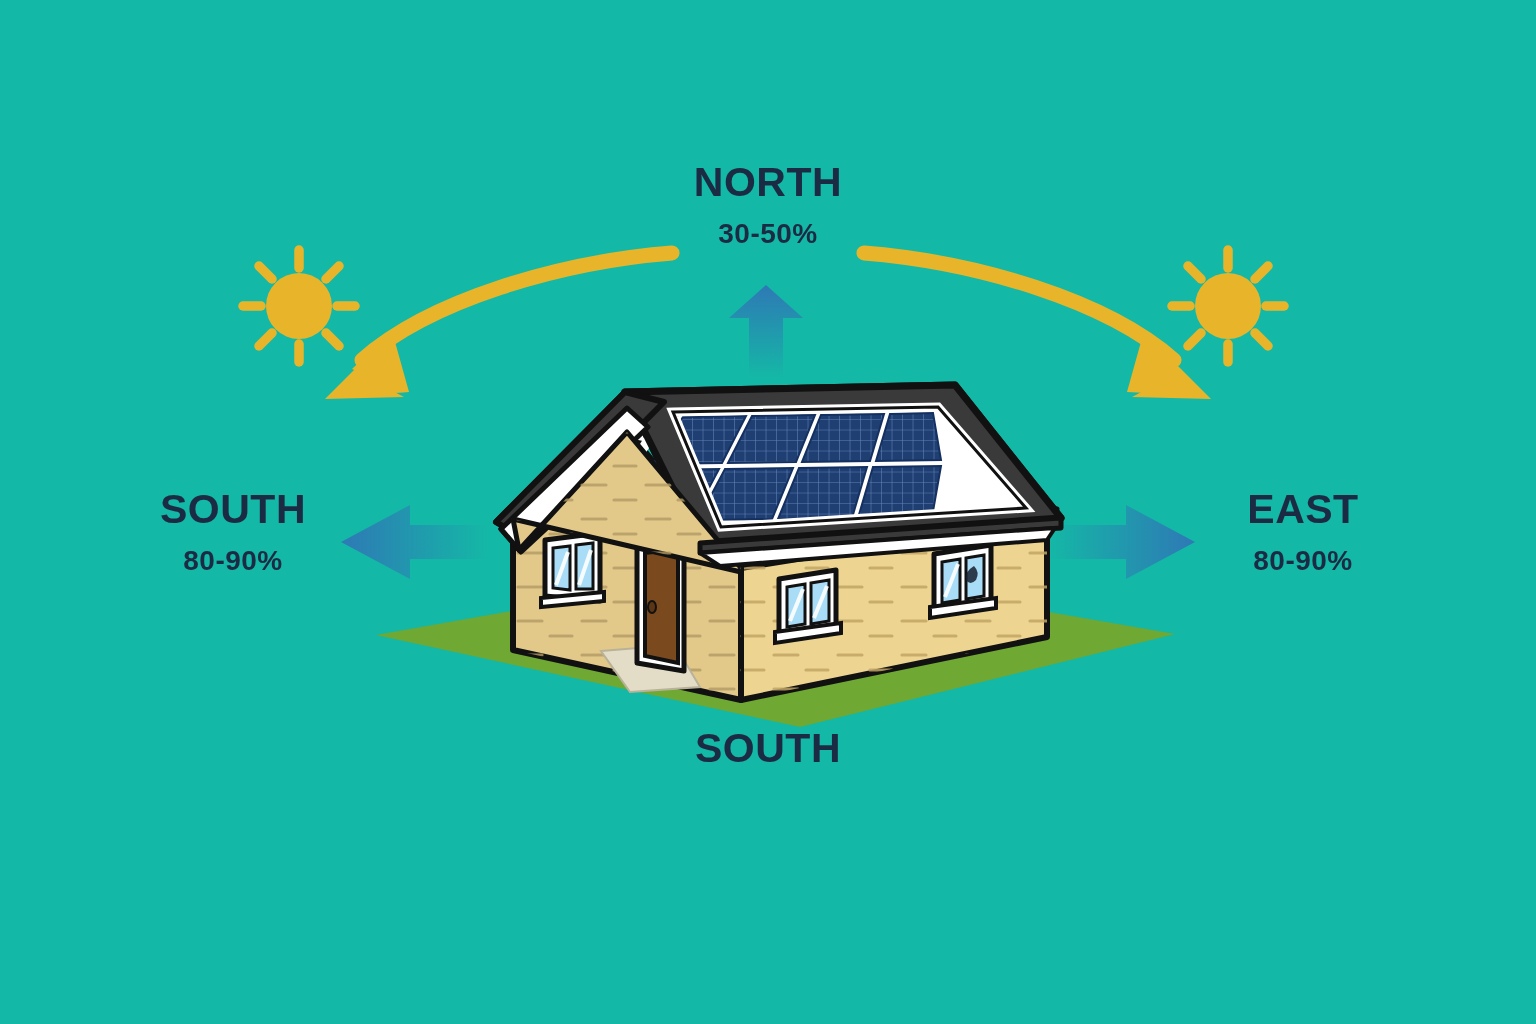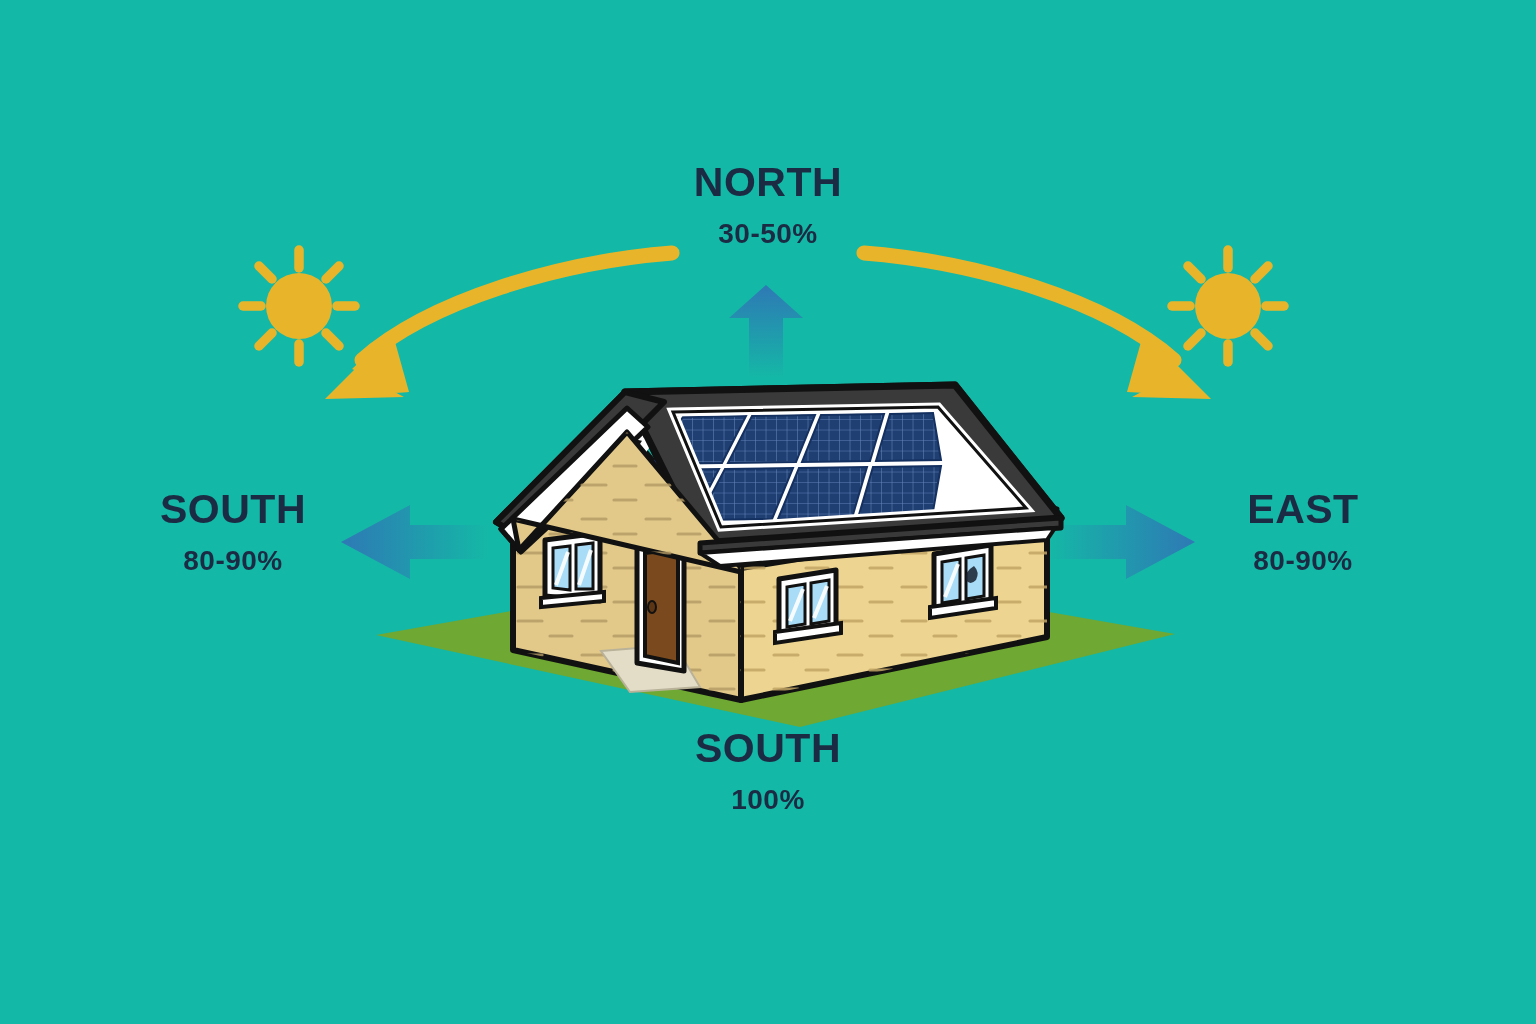--- a/index.html
+++ b/index.html
@@ -254,7 +254,6 @@
 
   <div class="dir-label" id="label-south">
     <span class="dir-name">SOUTH</span>
-    <span class="dir-value">100%</span>
   </div>
 
   <div class="dir-label" id="label-west">

